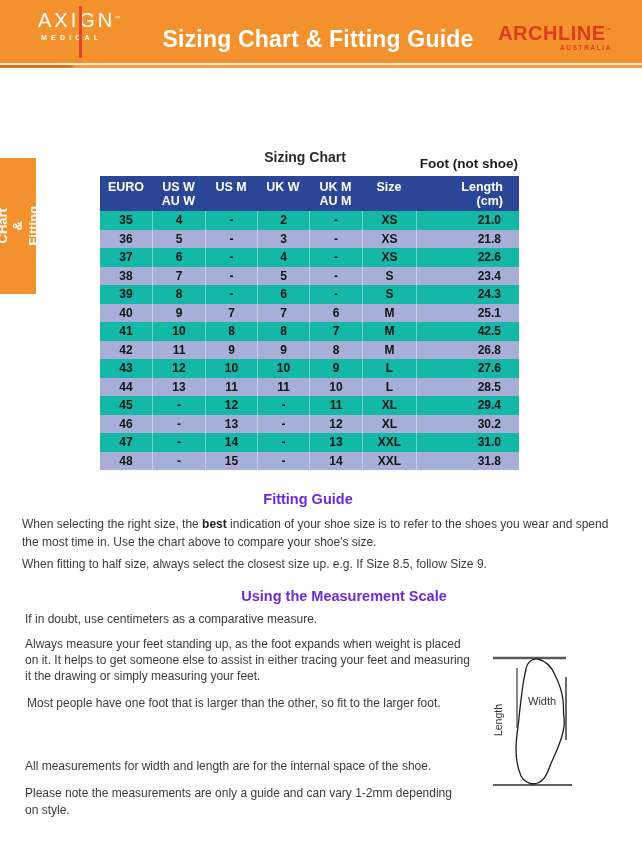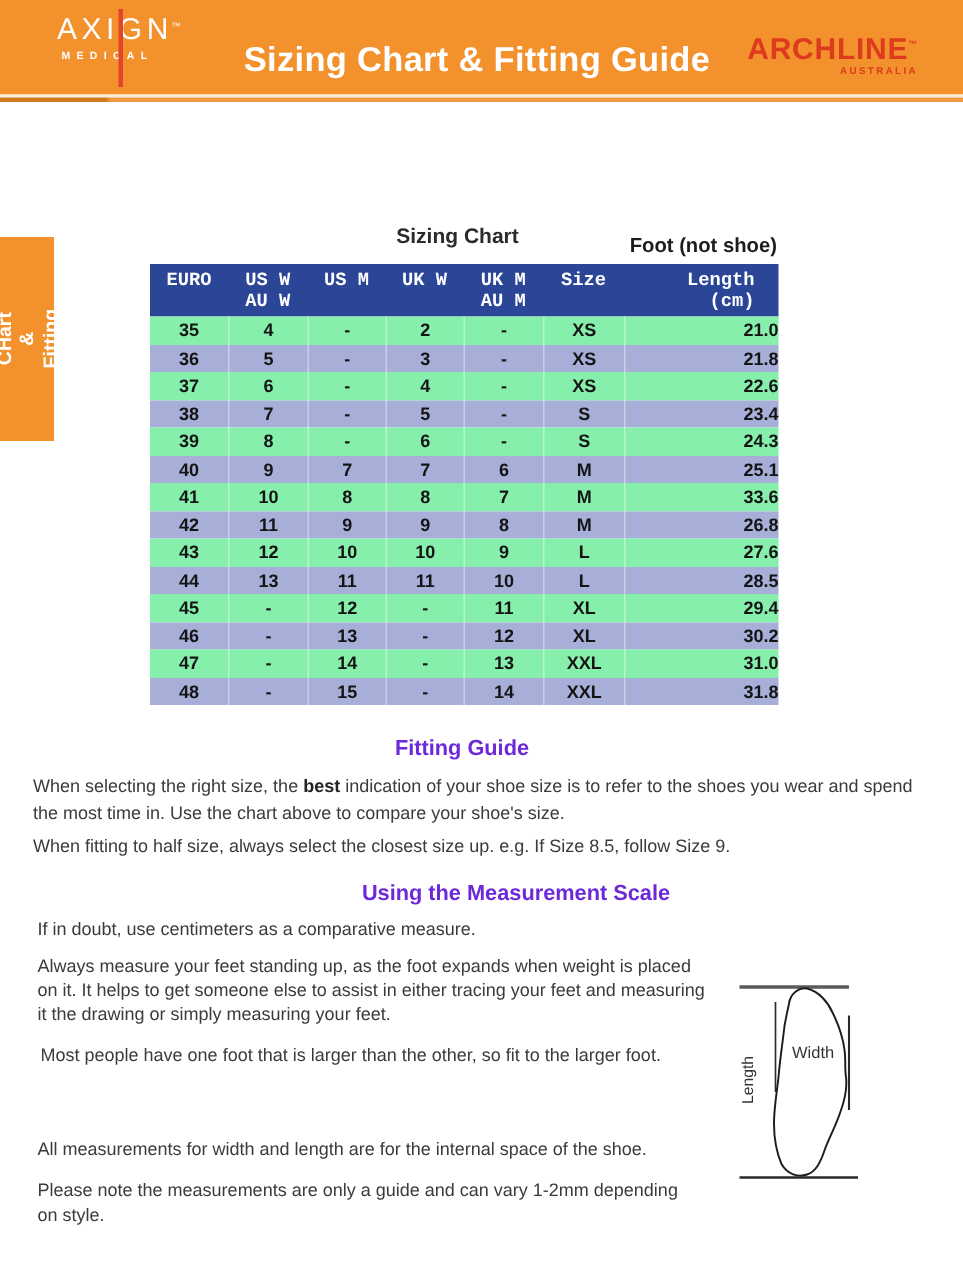--- a/index.html
+++ b/index.html
@@ -41,7 +41,7 @@
   .sizing-table { position:absolute; left:100px; top:176px; width:419px; }
   .thead { display:flex; height:35px; background:#2C4697; }
   .thcell { display:flex; flex-direction:column; align-items:center; padding-top:4px;
-            color:#fff; font-weight:700; font-size:12.5px; line-height:14px;font-family:Liberation Mono, monospace; }
+            color:#fff; font-weight:700; font-size:12.5px; line-height:14px; }
   .trow { display:flex; height:18.5px; }
   .trow.even { background:#86efac; }
   .trow.odd  { background:#A7AFD8; }

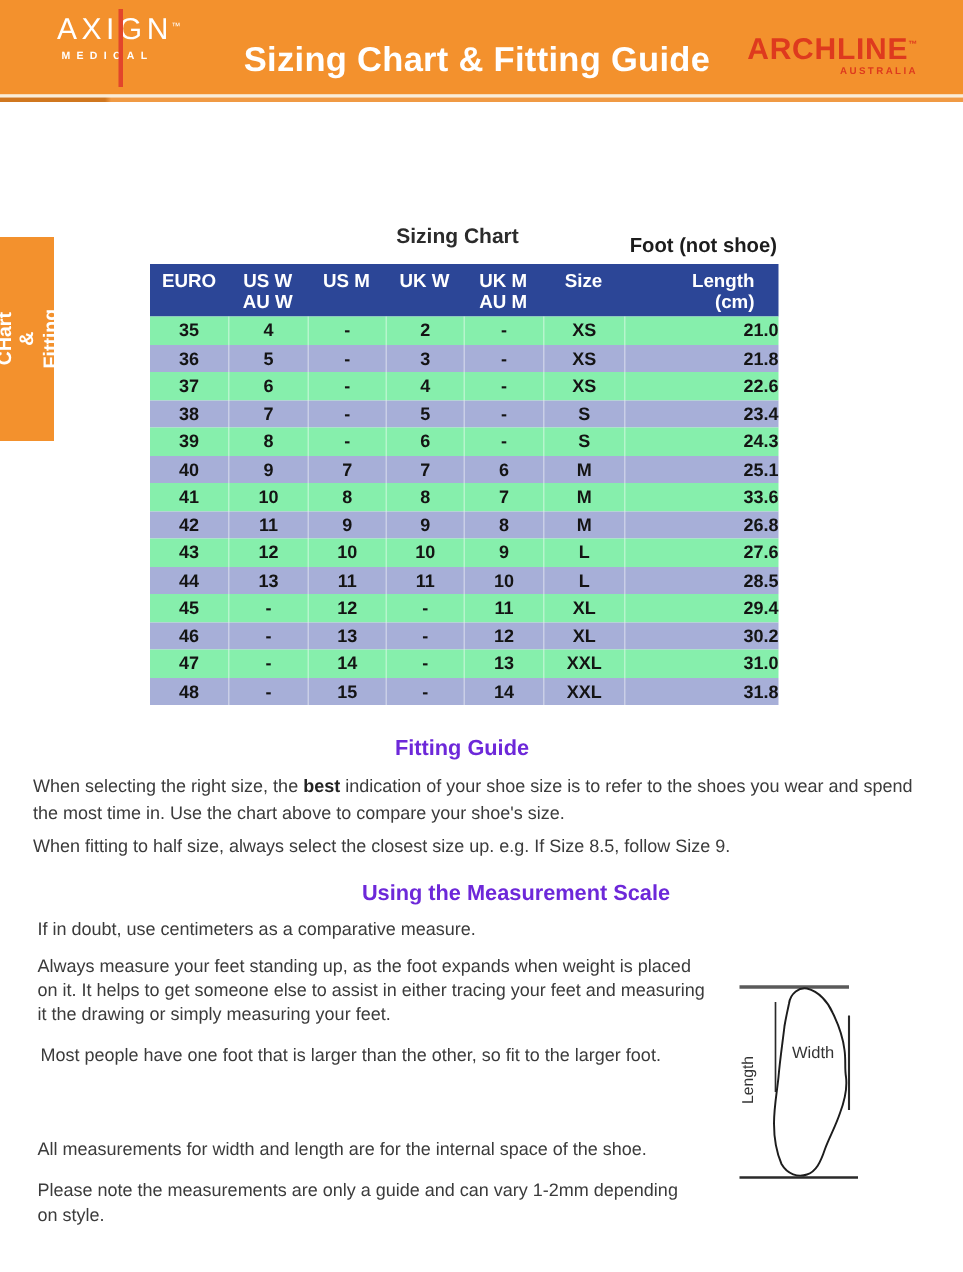--- a/index.html
+++ b/index.html
@@ -43,7 +43,7 @@
   .thcell { display:flex; flex-direction:column; align-items:center; padding-top:4px;
             color:#fff; font-weight:700; font-size:12.5px; line-height:14px; }
   .trow { display:flex; height:18.5px; }
-  .trow.even { background:#86efac; }
+  .trow.even { background:#14b8a6; }
   .trow.odd  { background:#A7AFD8; }
   .tcell { display:flex; align-items:center; justify-content:center;
            font-size:12px; font-weight:700; color:#141414; border-left:1px solid rgba(255,255,255,0.4); }

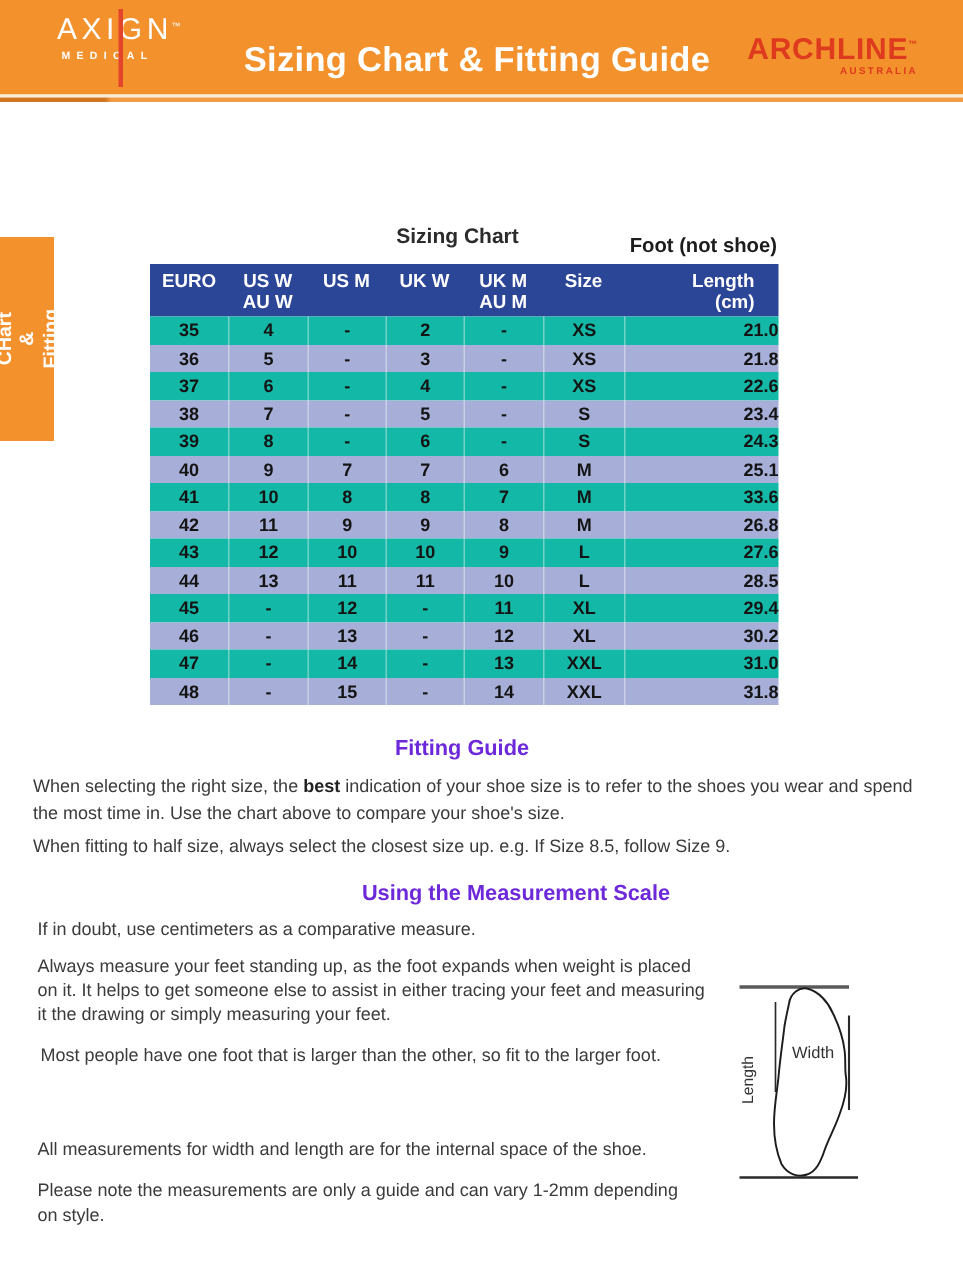--- a/index.html
+++ b/index.html
@@ -51,7 +51,7 @@
   .c0 { width:52px; } .c1 { width:53px; } .c2 { width:52px; } .c3 { width:52px; }
   .c4 { width:53px; } .c5 { width:54px; } .c6 { flex:1; }
   .thcell.c6 { align-items:flex-end; padding-right:16px; }
-  .tcell.c6 { justify-content:flex-end; }
+  .tcell.c6 { justify-content:flex-end; padding-right:18px; }
   .thcell .l2:empty { display:none; }
 
   

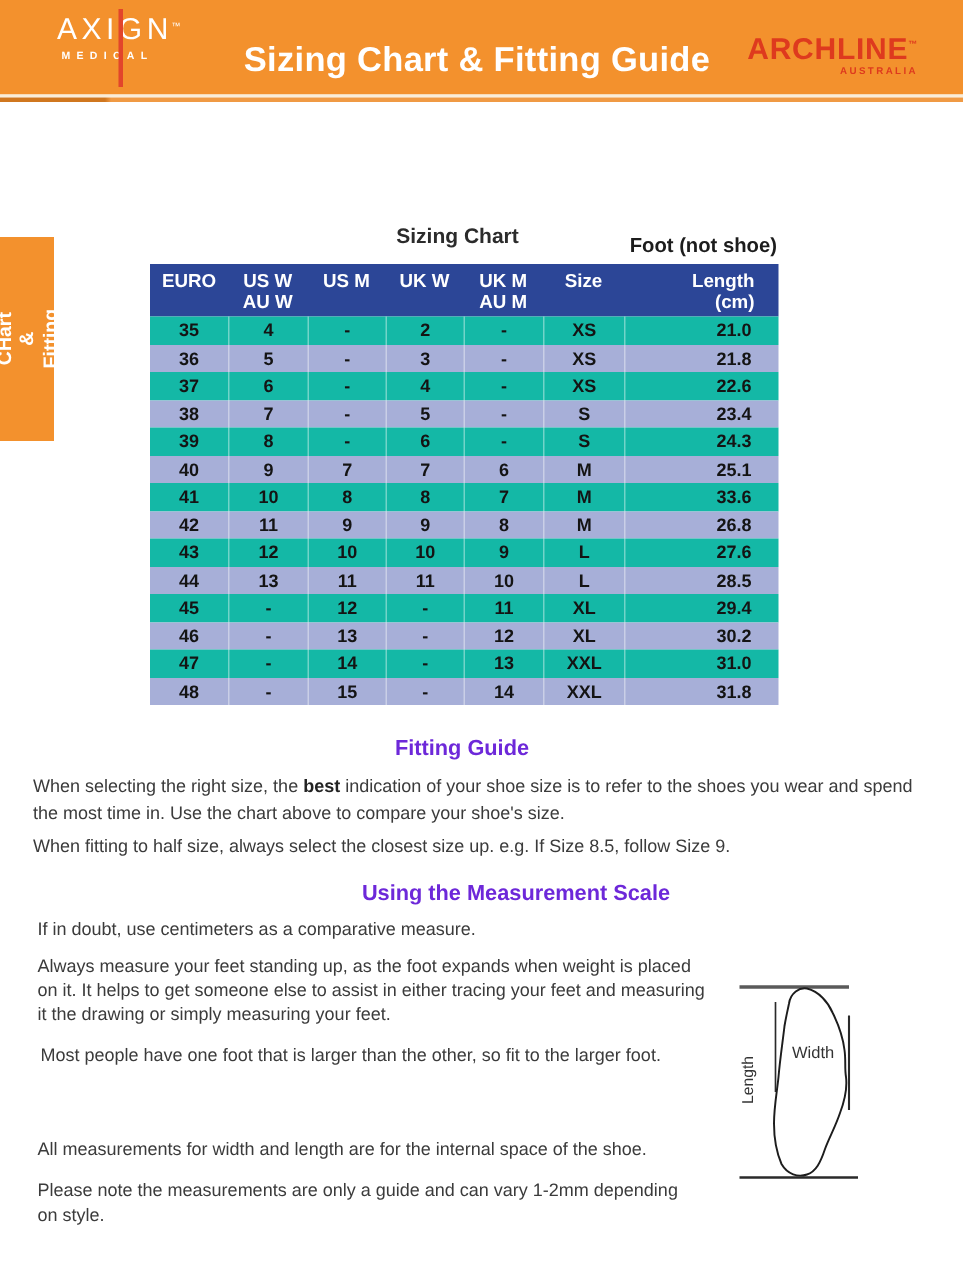--- a/index.html
+++ b/index.html
@@ -191,7 +191,7 @@
           <div class="tcell c3">8</div>
           <div class="tcell c4">7</div>
           <div class="tcell c5">M</div>
-          <div class="tcell c6">33.6</div>
+          <div class="tcell c6">42.5</div>
         </div>
         <div class="trow odd">
           <div class="tcell c0">42</div>

